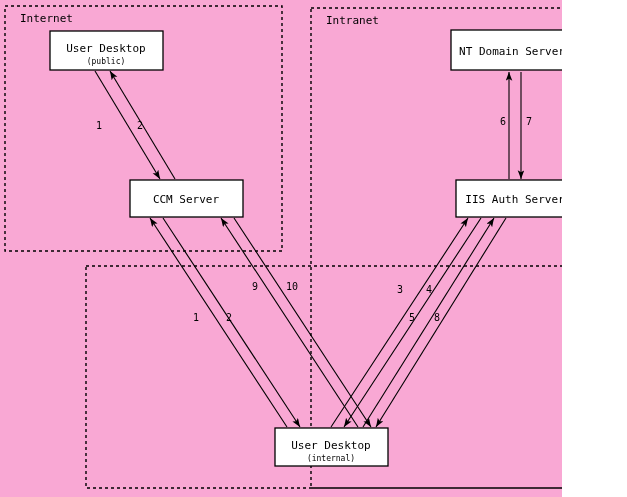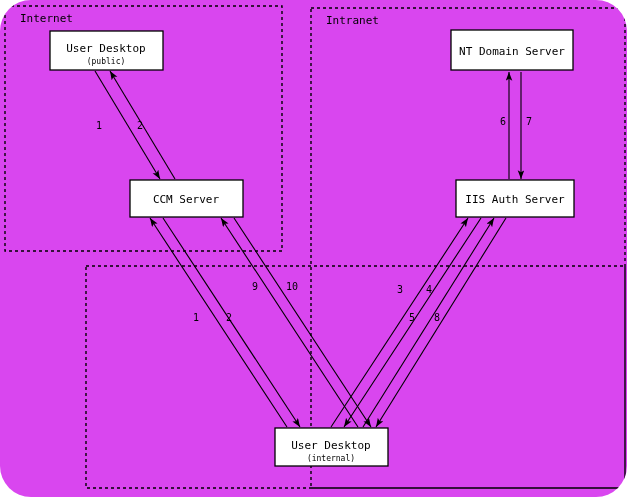--- a/index.html
+++ b/index.html
@@ -9,12 +9,11 @@
   }
   #diagram-root {
     position: relative;
-    width: 627px;
+    width: 562px;
     height: 497px;
-    background: #d946ef;
+    background: #f9a8d4;
     font-family: "DejaVu Sans Mono", "Liberation Mono", monospace;
     overflow: hidden;
-    border-radius: 31px;
   }
   svg#diagram-svg {
     display: block;

